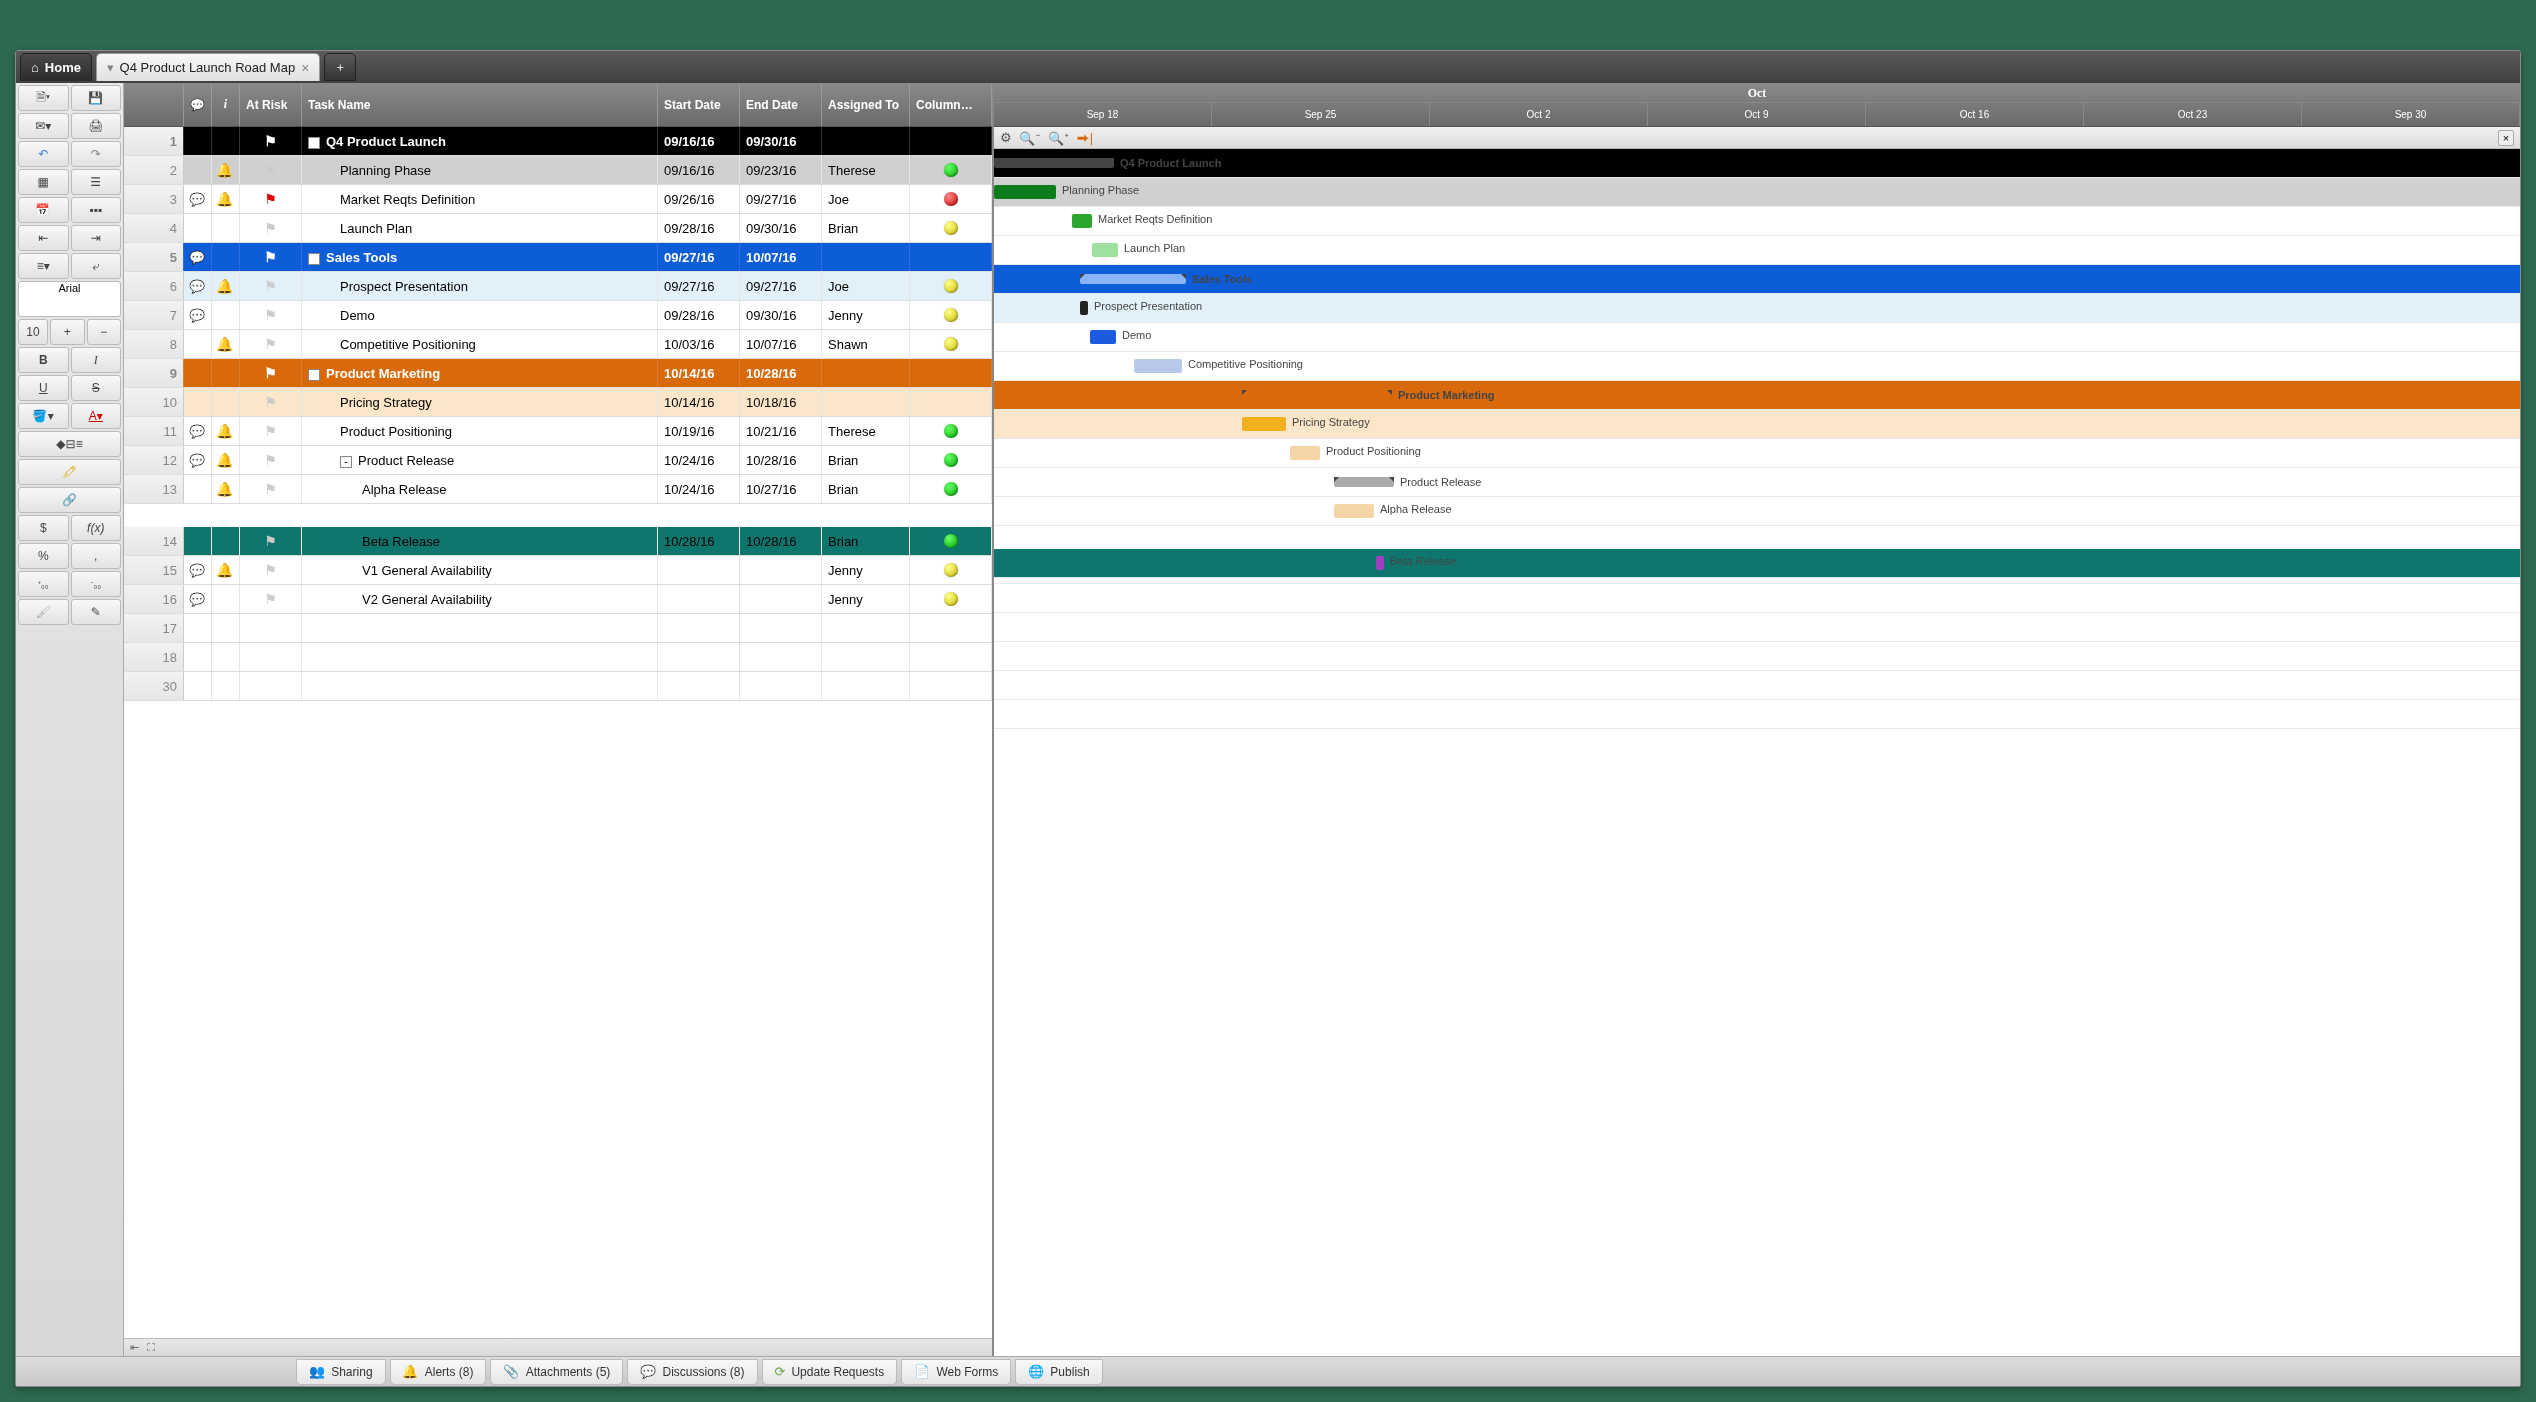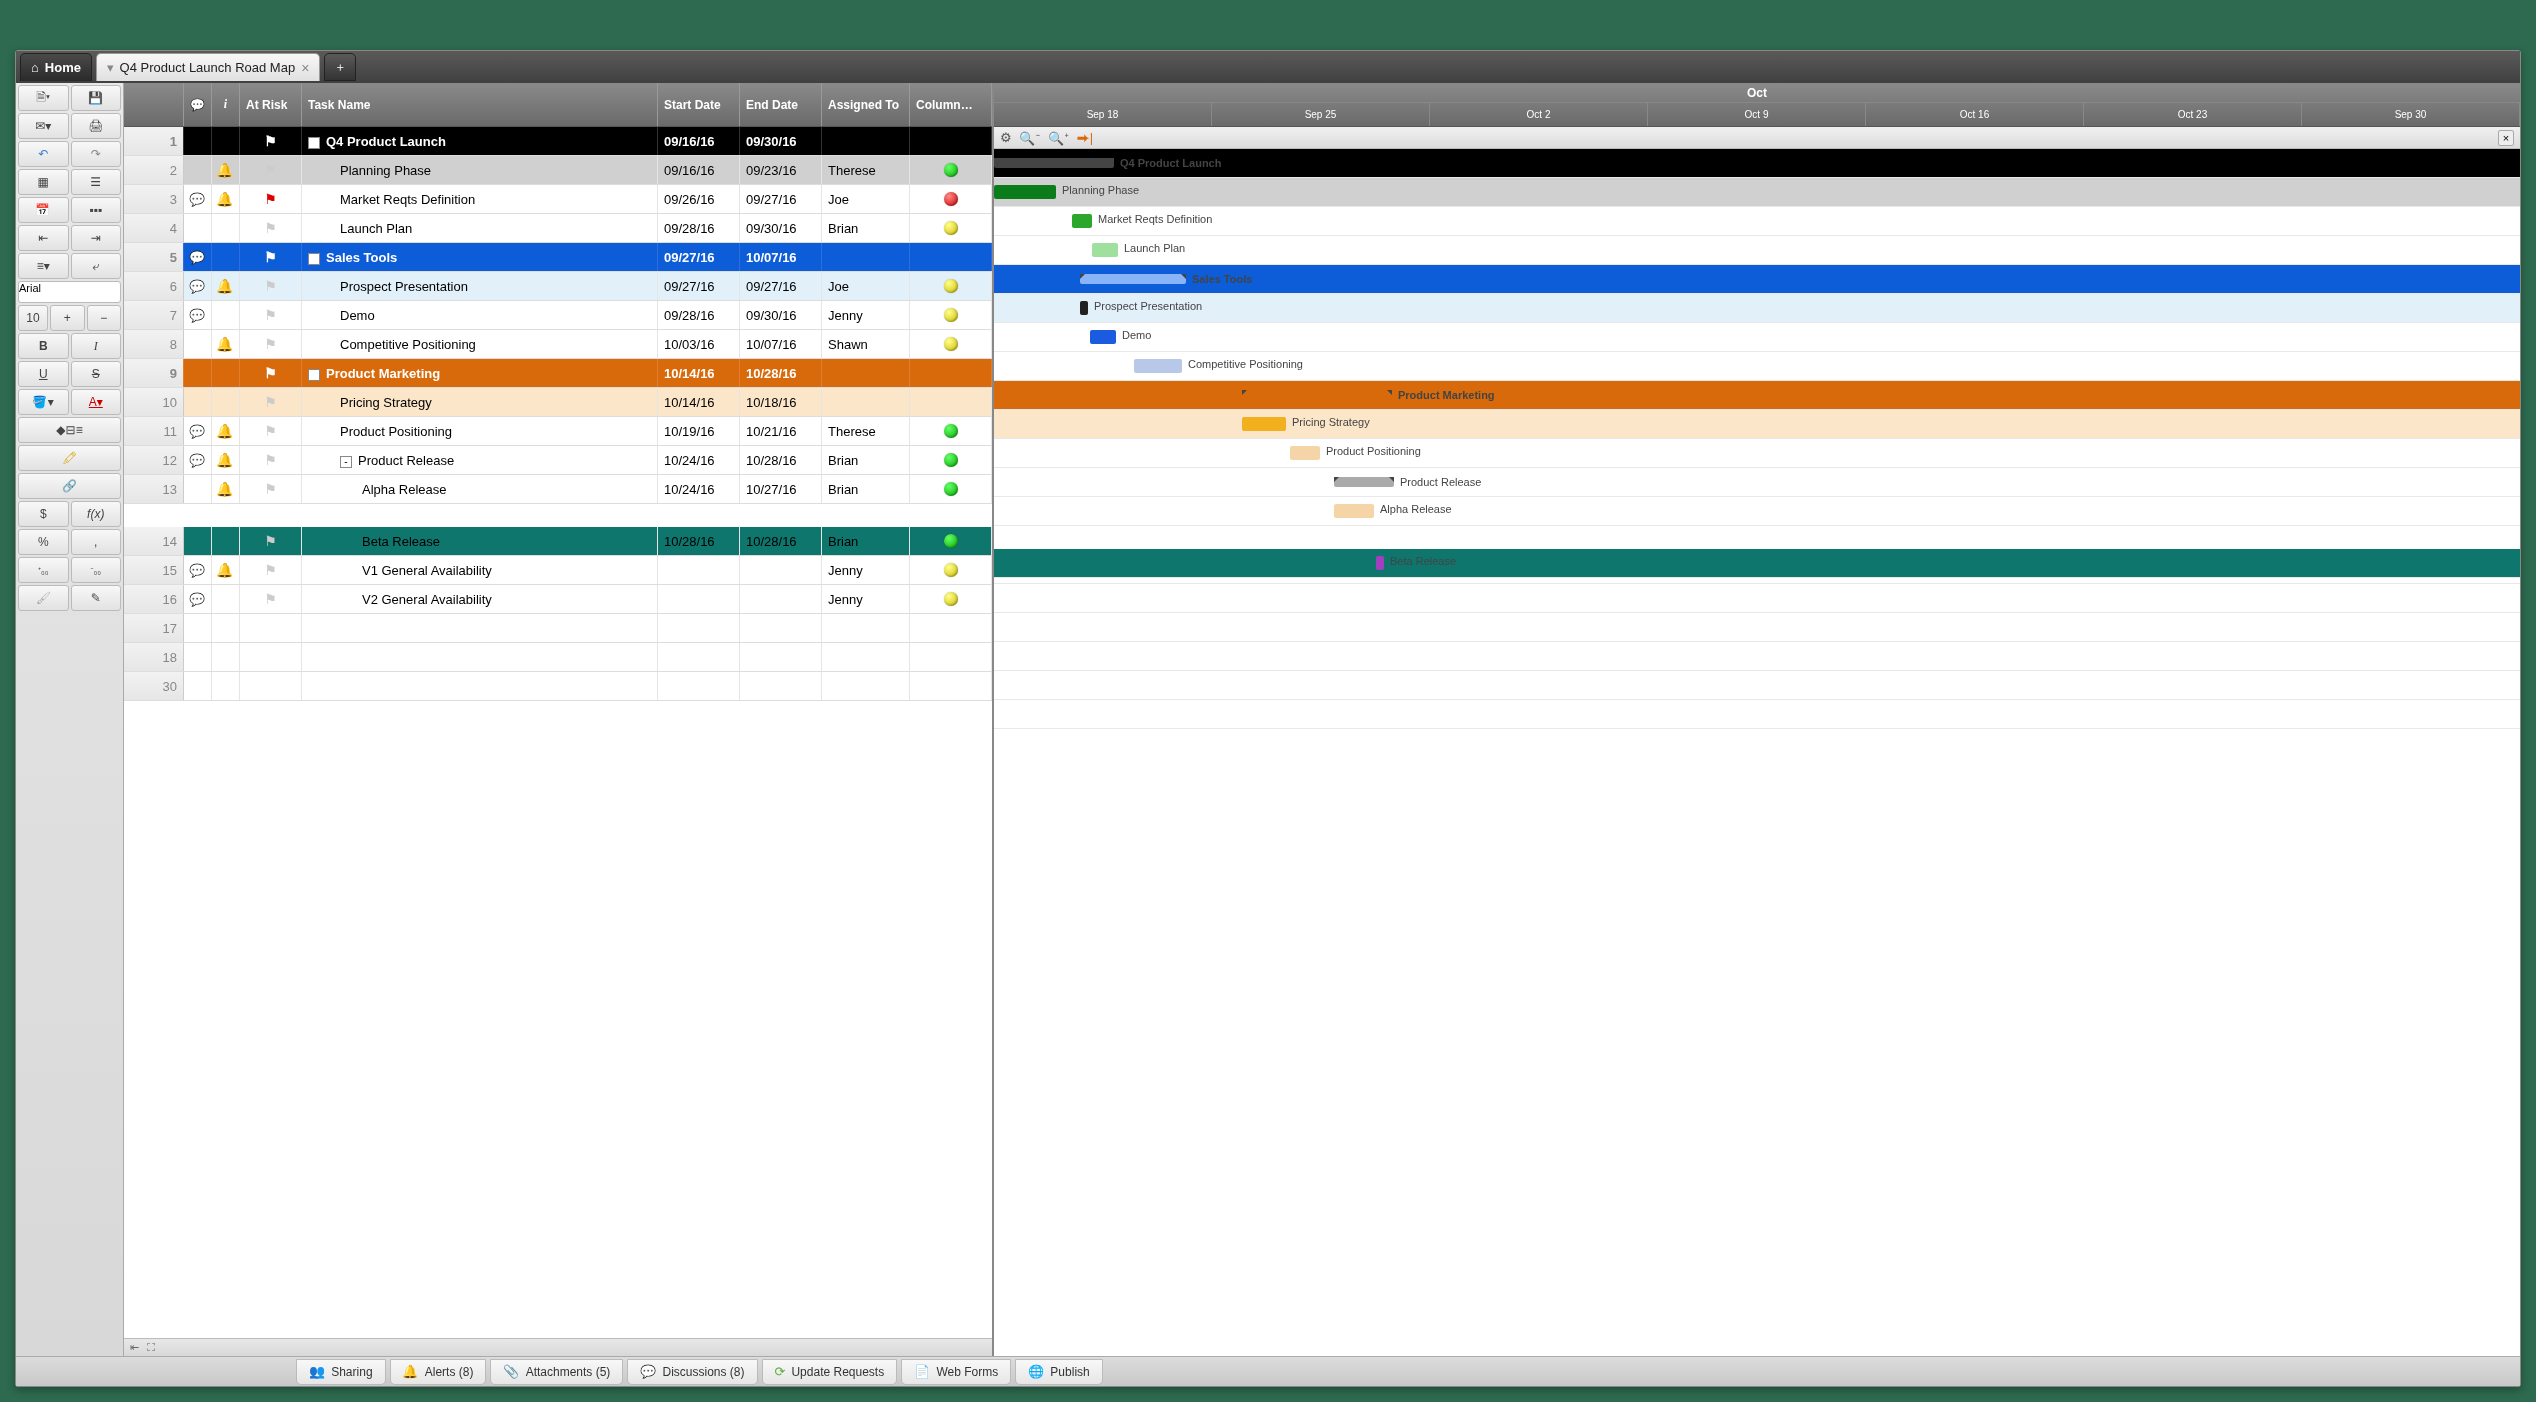--- a/index.html
+++ b/index.html
@@ -82,7 +82,7 @@
 
 
 .gantt-header { background: linear-gradient(#8a8a8a,#6a6a6a); color: #fff; height: 44px; border-bottom: 1px solid #555; display: flex; flex-direction: column; }
-.gantt-month { text-align: center; font-size: 12px; font-weight: bold; border-bottom: 1px solid #888; height: 20px; line-height: 20px; }
+.gantt-month { text-align: center; font-size: 12px; font-weight: bold; border-bottom: 1px solid #888; height: 20px; line-height: 20px; font-family: Liberation Serif, serif; }
 .gantt-weeks { display: flex; flex: 1; }
 .gw { flex: 1; border-right: 1px solid #888; font-size: 10px; display: flex; align-items: center; justify-content: center; }
 

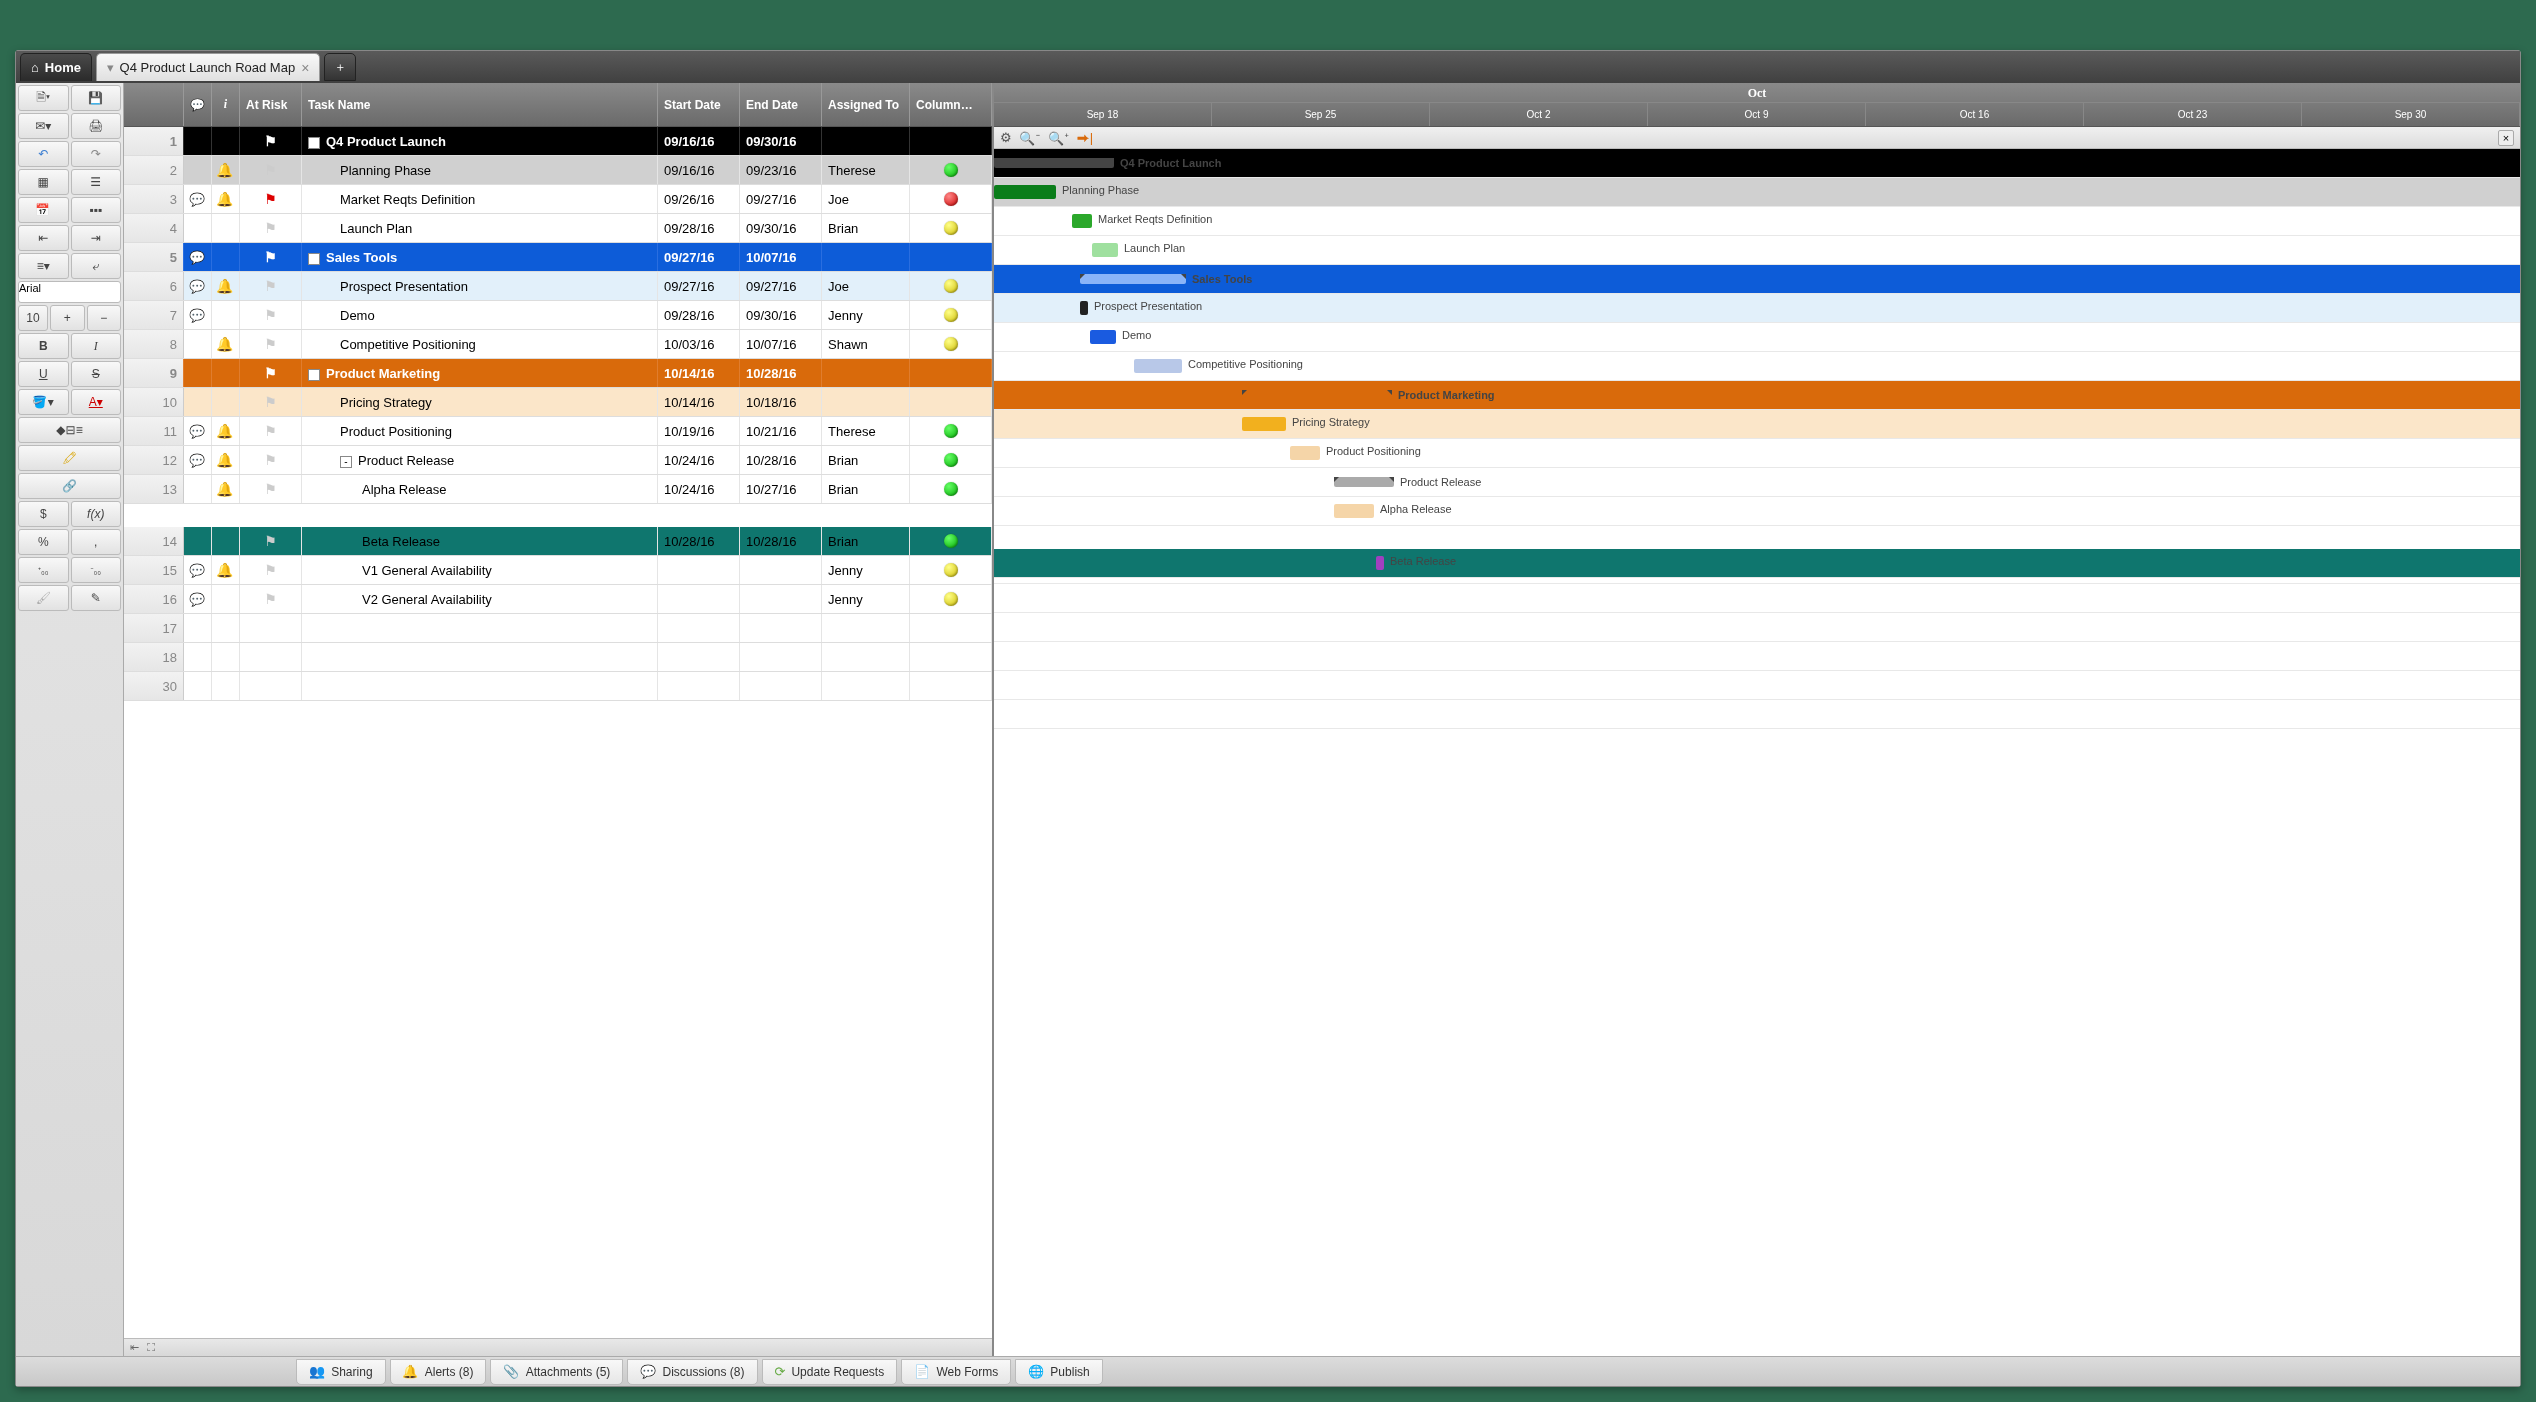--- a/index.html
+++ b/index.html
@@ -22,7 +22,7 @@
 .tb-row { display: flex; gap: 2px; }
 .tb-btn { flex: 1; height: 26px; background: linear-gradient(#f8f8f8,#e2e2e2); border: 1px solid #bbb; border-radius: 3px; display: flex; align-items: center; justify-content: center; font-size: 12px; color: #444; cursor: pointer; }
 .tb-btn.single { width: 100%; }
-.font-select { flex: 1; height: 22px; font-size: 11px; background: #fff; border: 1px solid #bbb; border-radius: 3px; }
+.font-select { flex: 1; height: 36px; font-size: 11px; text-align: center; background: #fff; border: 1px solid #bbb; border-radius: 3px; }
 
 
 .content { flex: 1; display: flex; flex-direction: column; overflow: hidden; }

